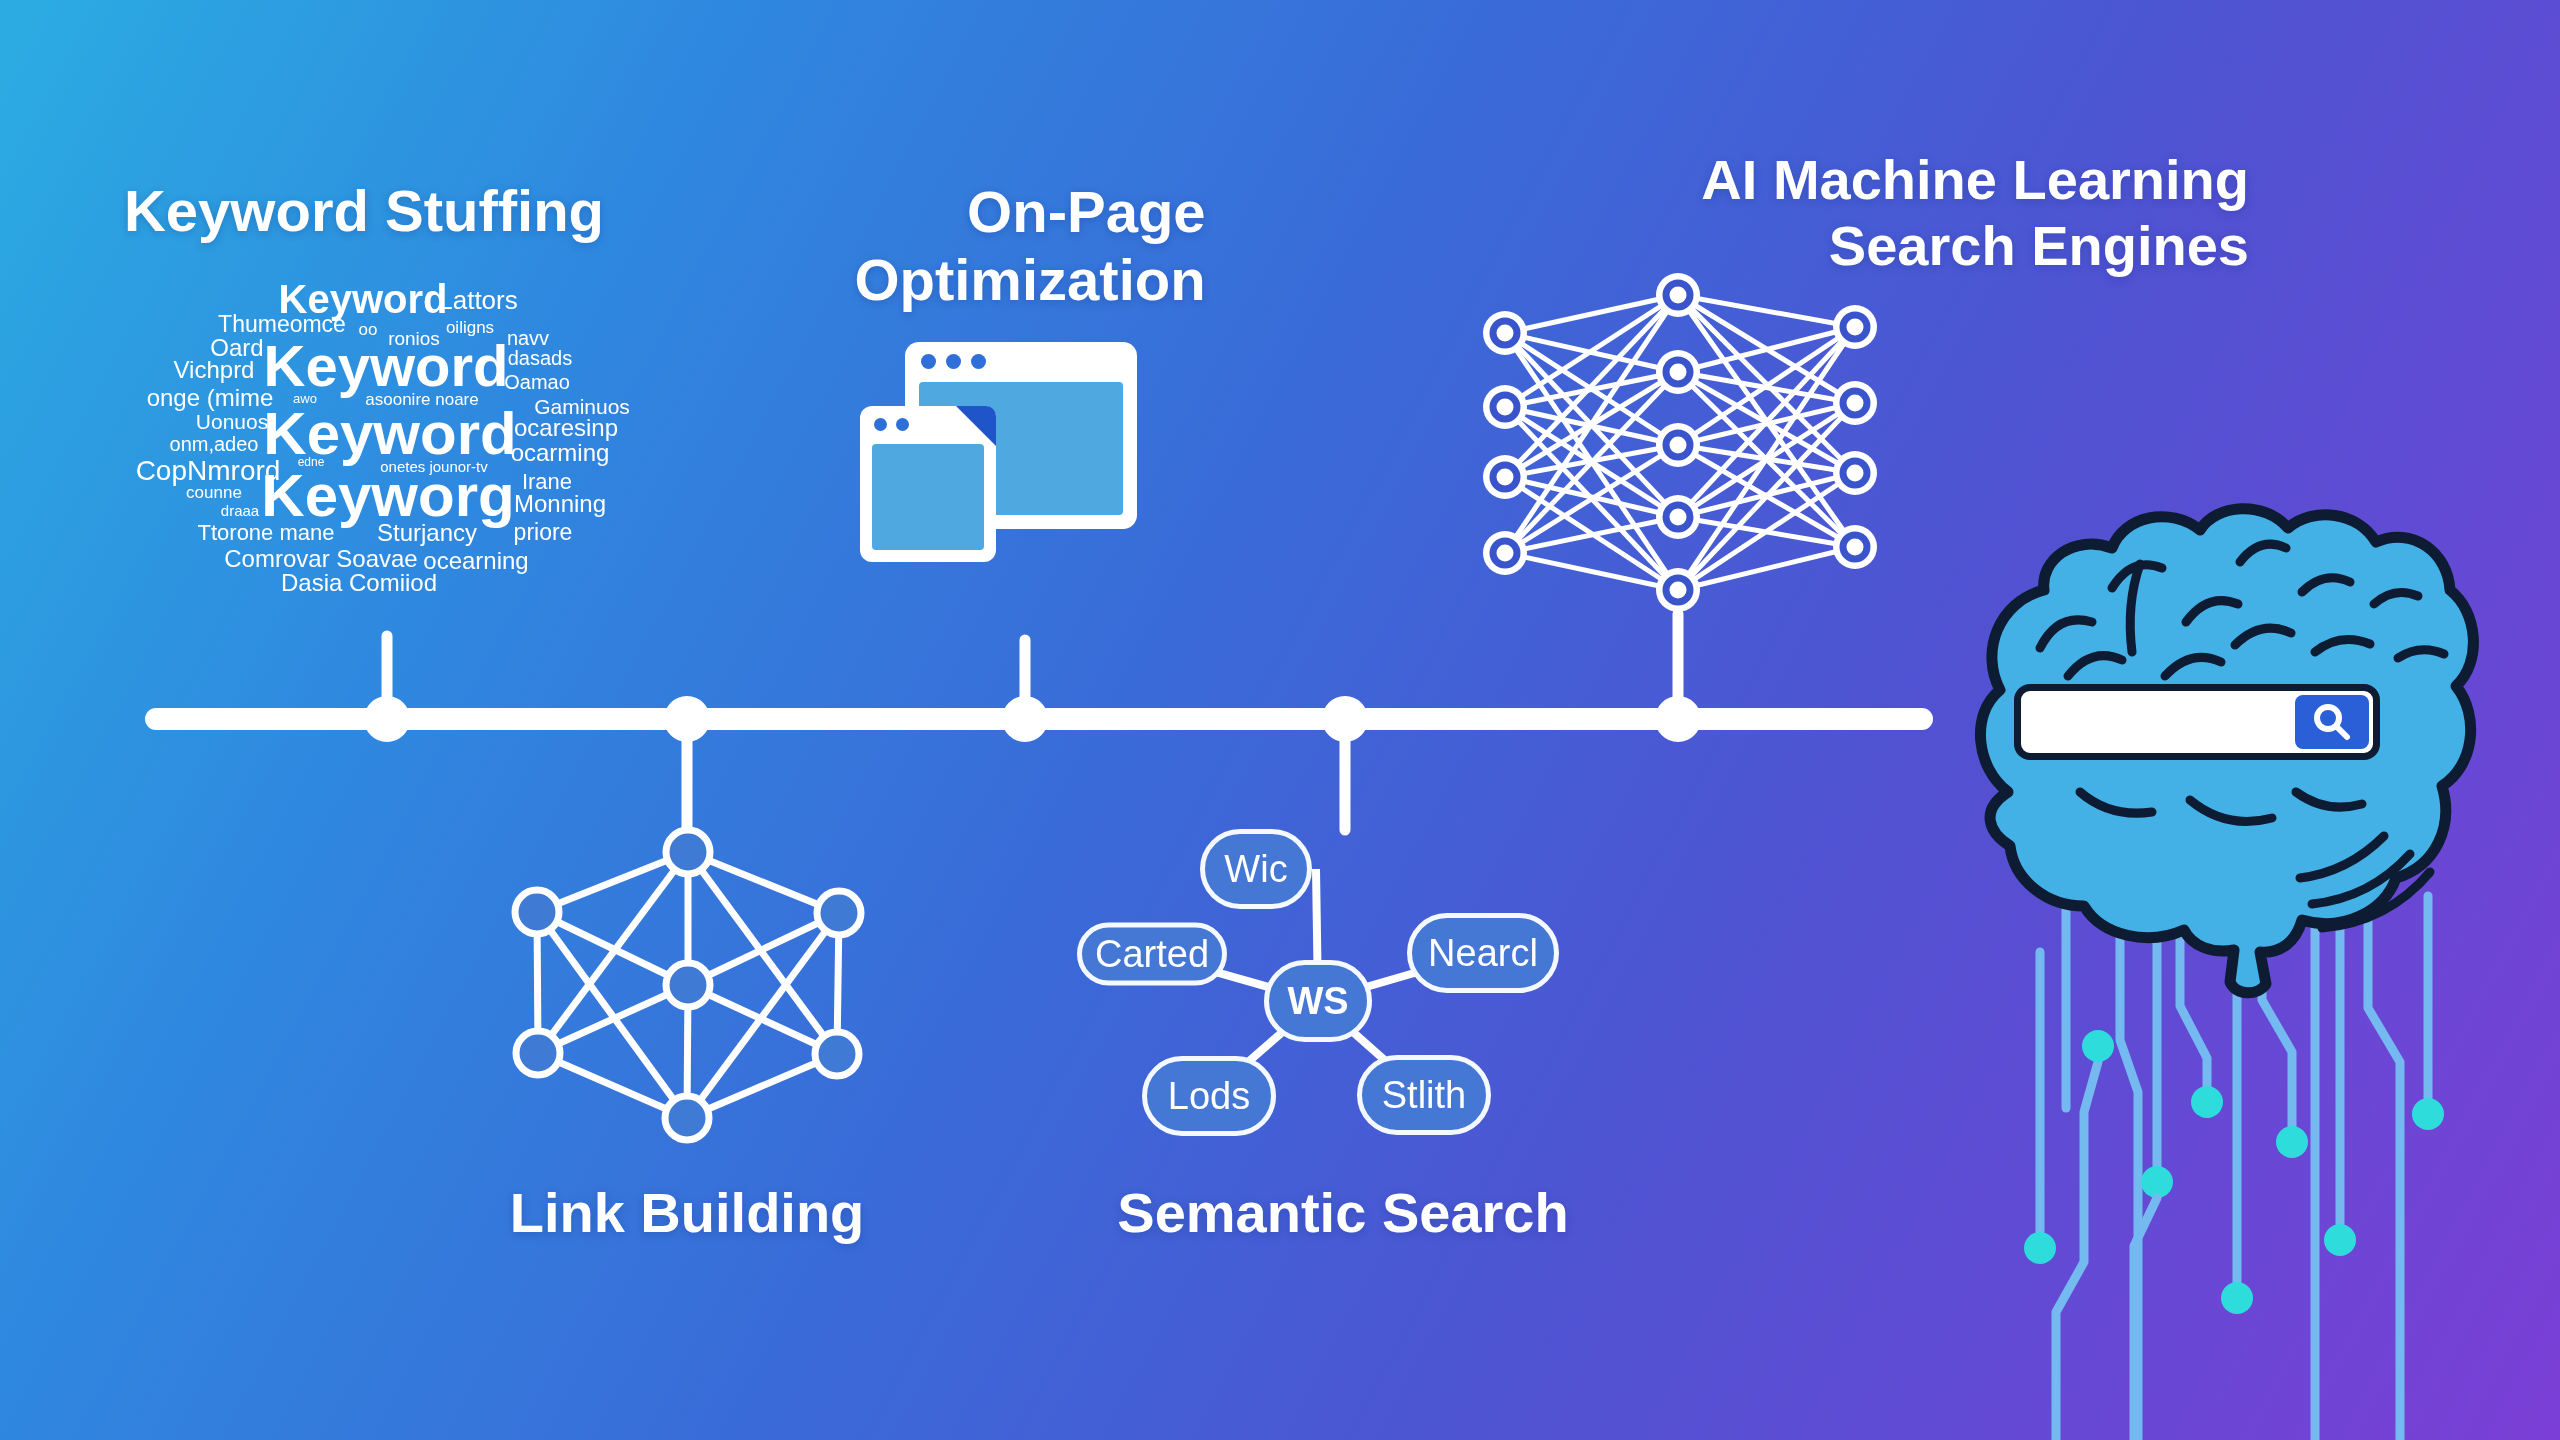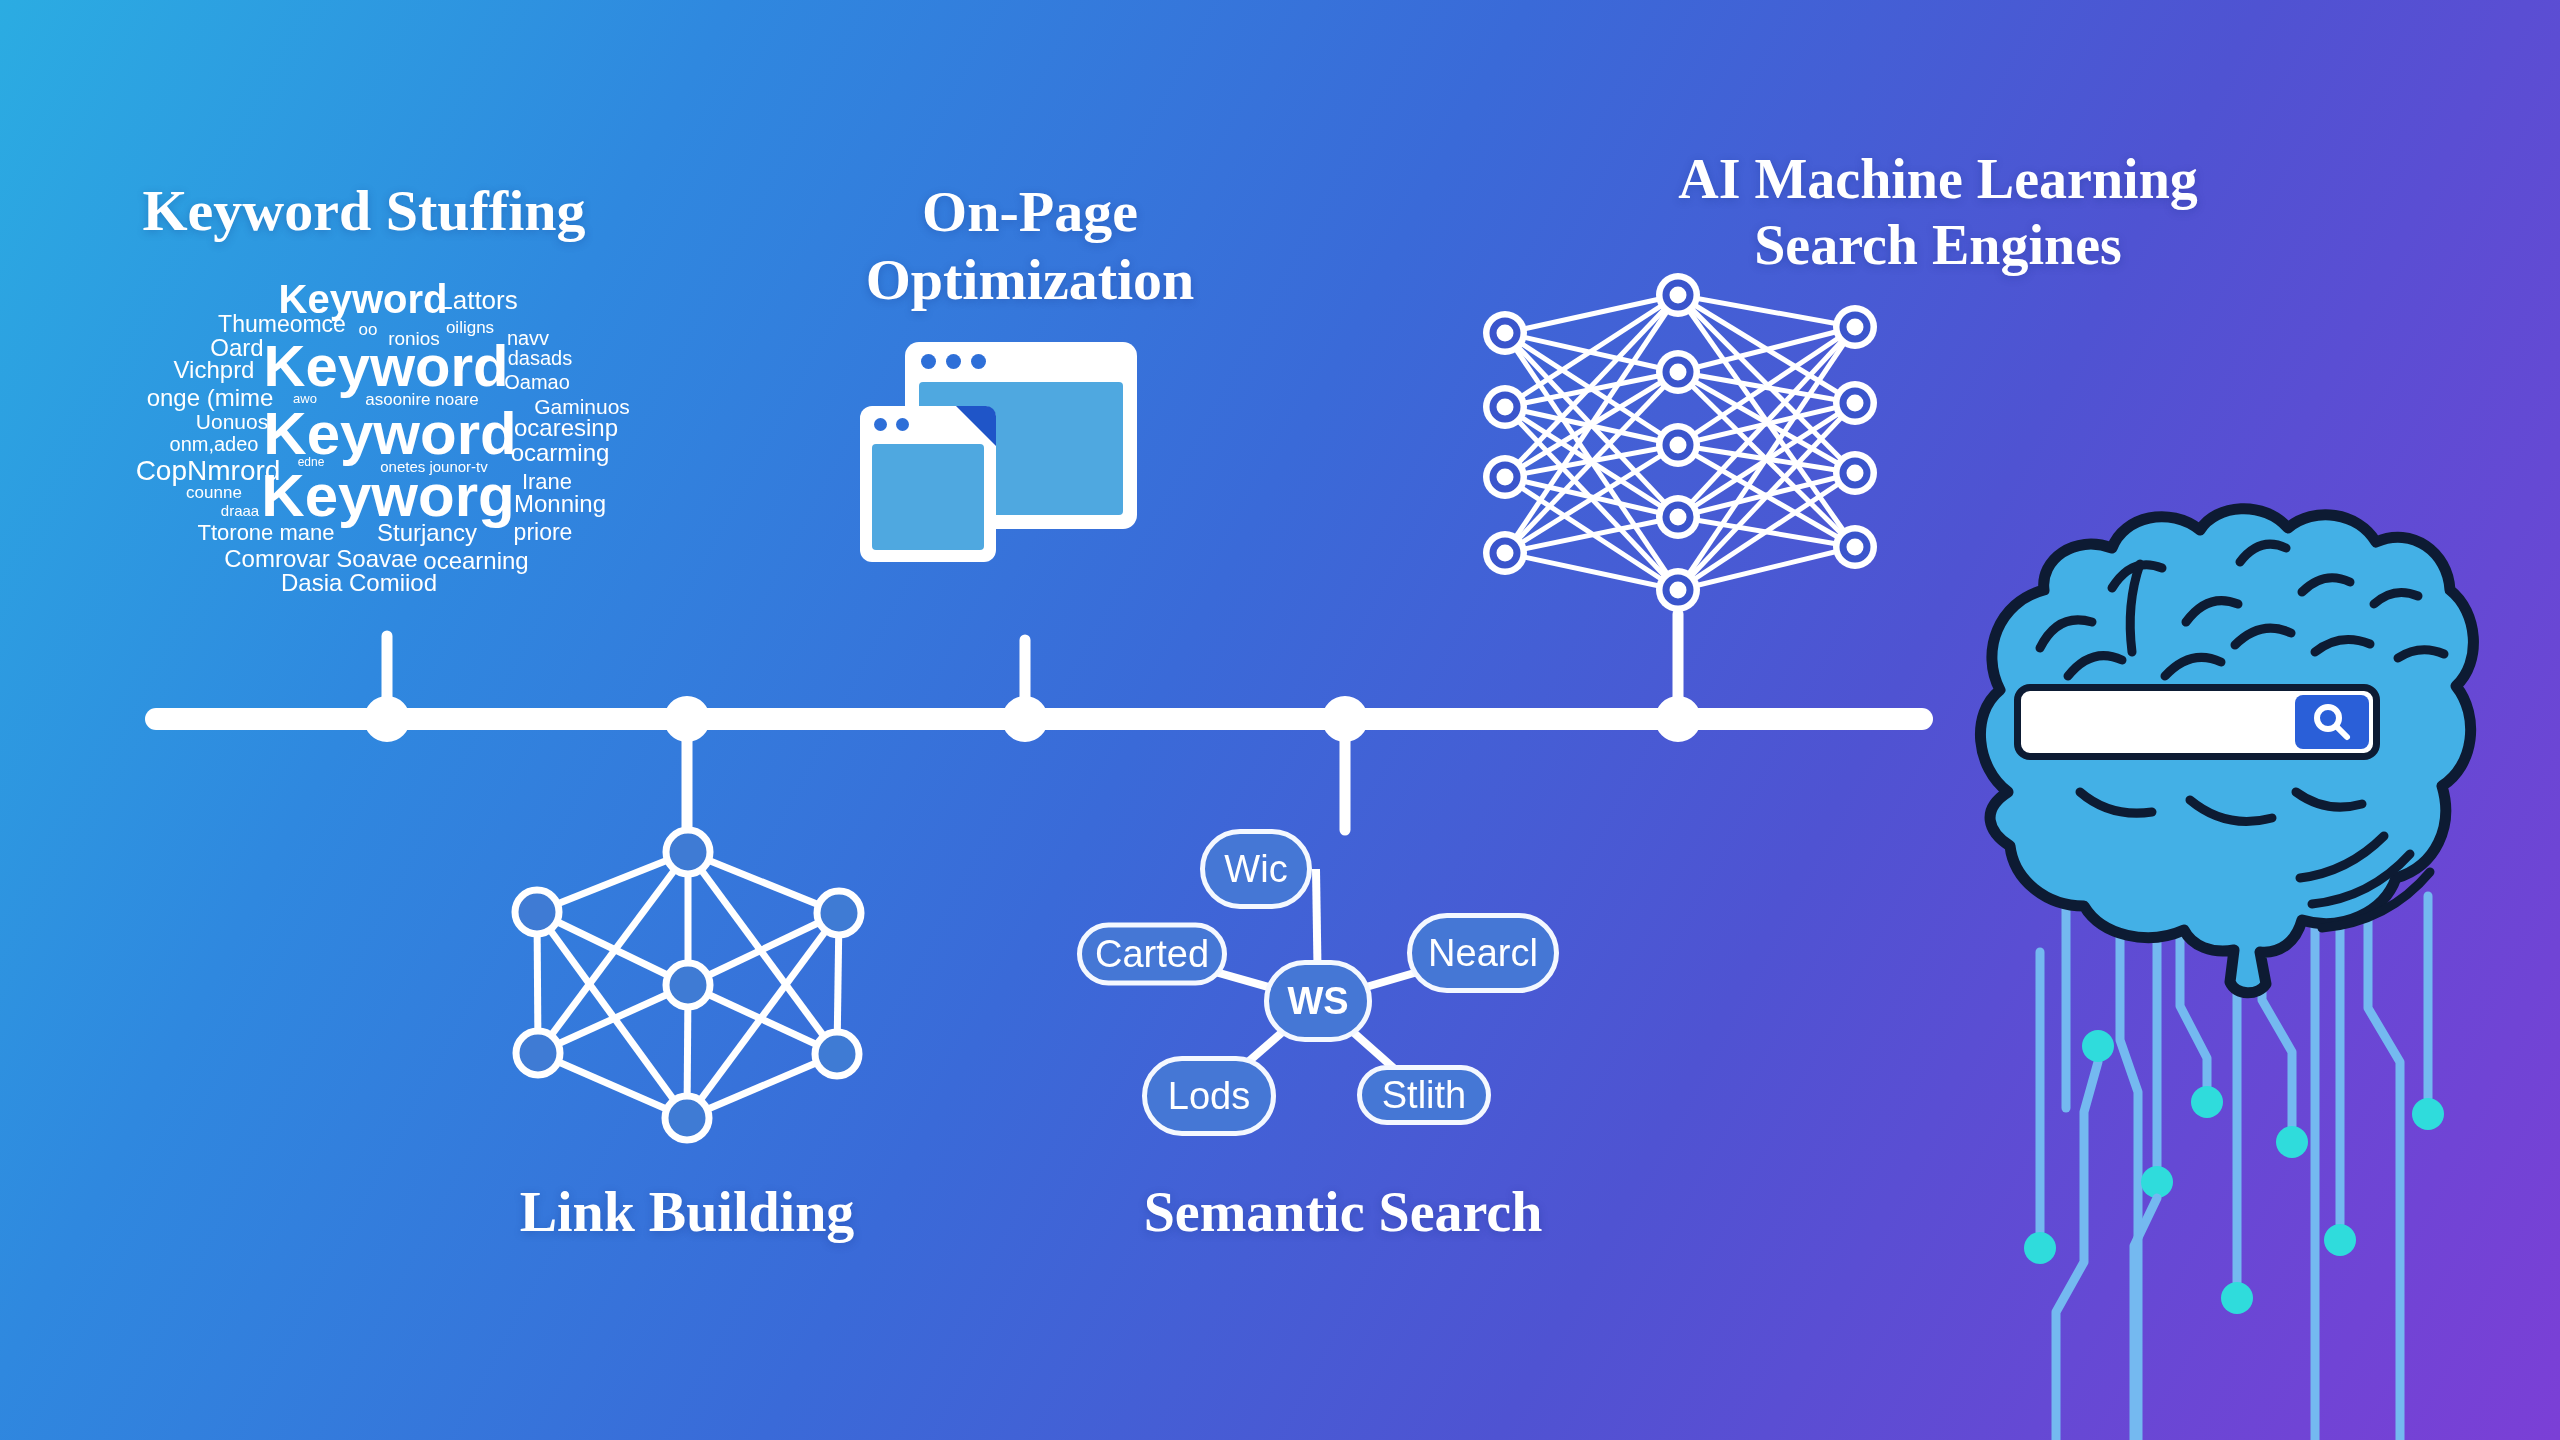--- a/index.html
+++ b/index.html
@@ -8,8 +8,8 @@
     background:linear-gradient(118deg,#2BACE2 0%,#2F88DF 22%,#3A6AD8 46%,#4F53D2 68%,#7B3FD6 100%);}
   #vector-layer,#brain-svg{position:absolute;left:0;top:0;width:2560px;height:1440px;}
   .title{position:absolute;transform:translate(-50%,-50%);color:#fff;font-weight:bold;
-    text-align:center;white-space:pre-line;line-height:1.17;
-    text-shadow:0 2px 8px rgba(10,40,120,.25);font-family:Liberation Serif, serif;}
+    text-align:right;white-space:pre-line;line-height:1.17;
+    text-shadow:0 2px 8px rgba(10,40,120,.25);}
   .cloud-word{position:absolute;transform:translate(-50%,-50%);color:#fff;white-space:nowrap;line-height:1;}
   .pill{position:absolute;transform:translate(-50%,-50%);display:flex;align-items:center;justify-content:center;
     background:#4577D5;border:5px solid #F4F8FF;border-radius:44px;color:#fff;font-size:38px;box-sizing:border-box;}

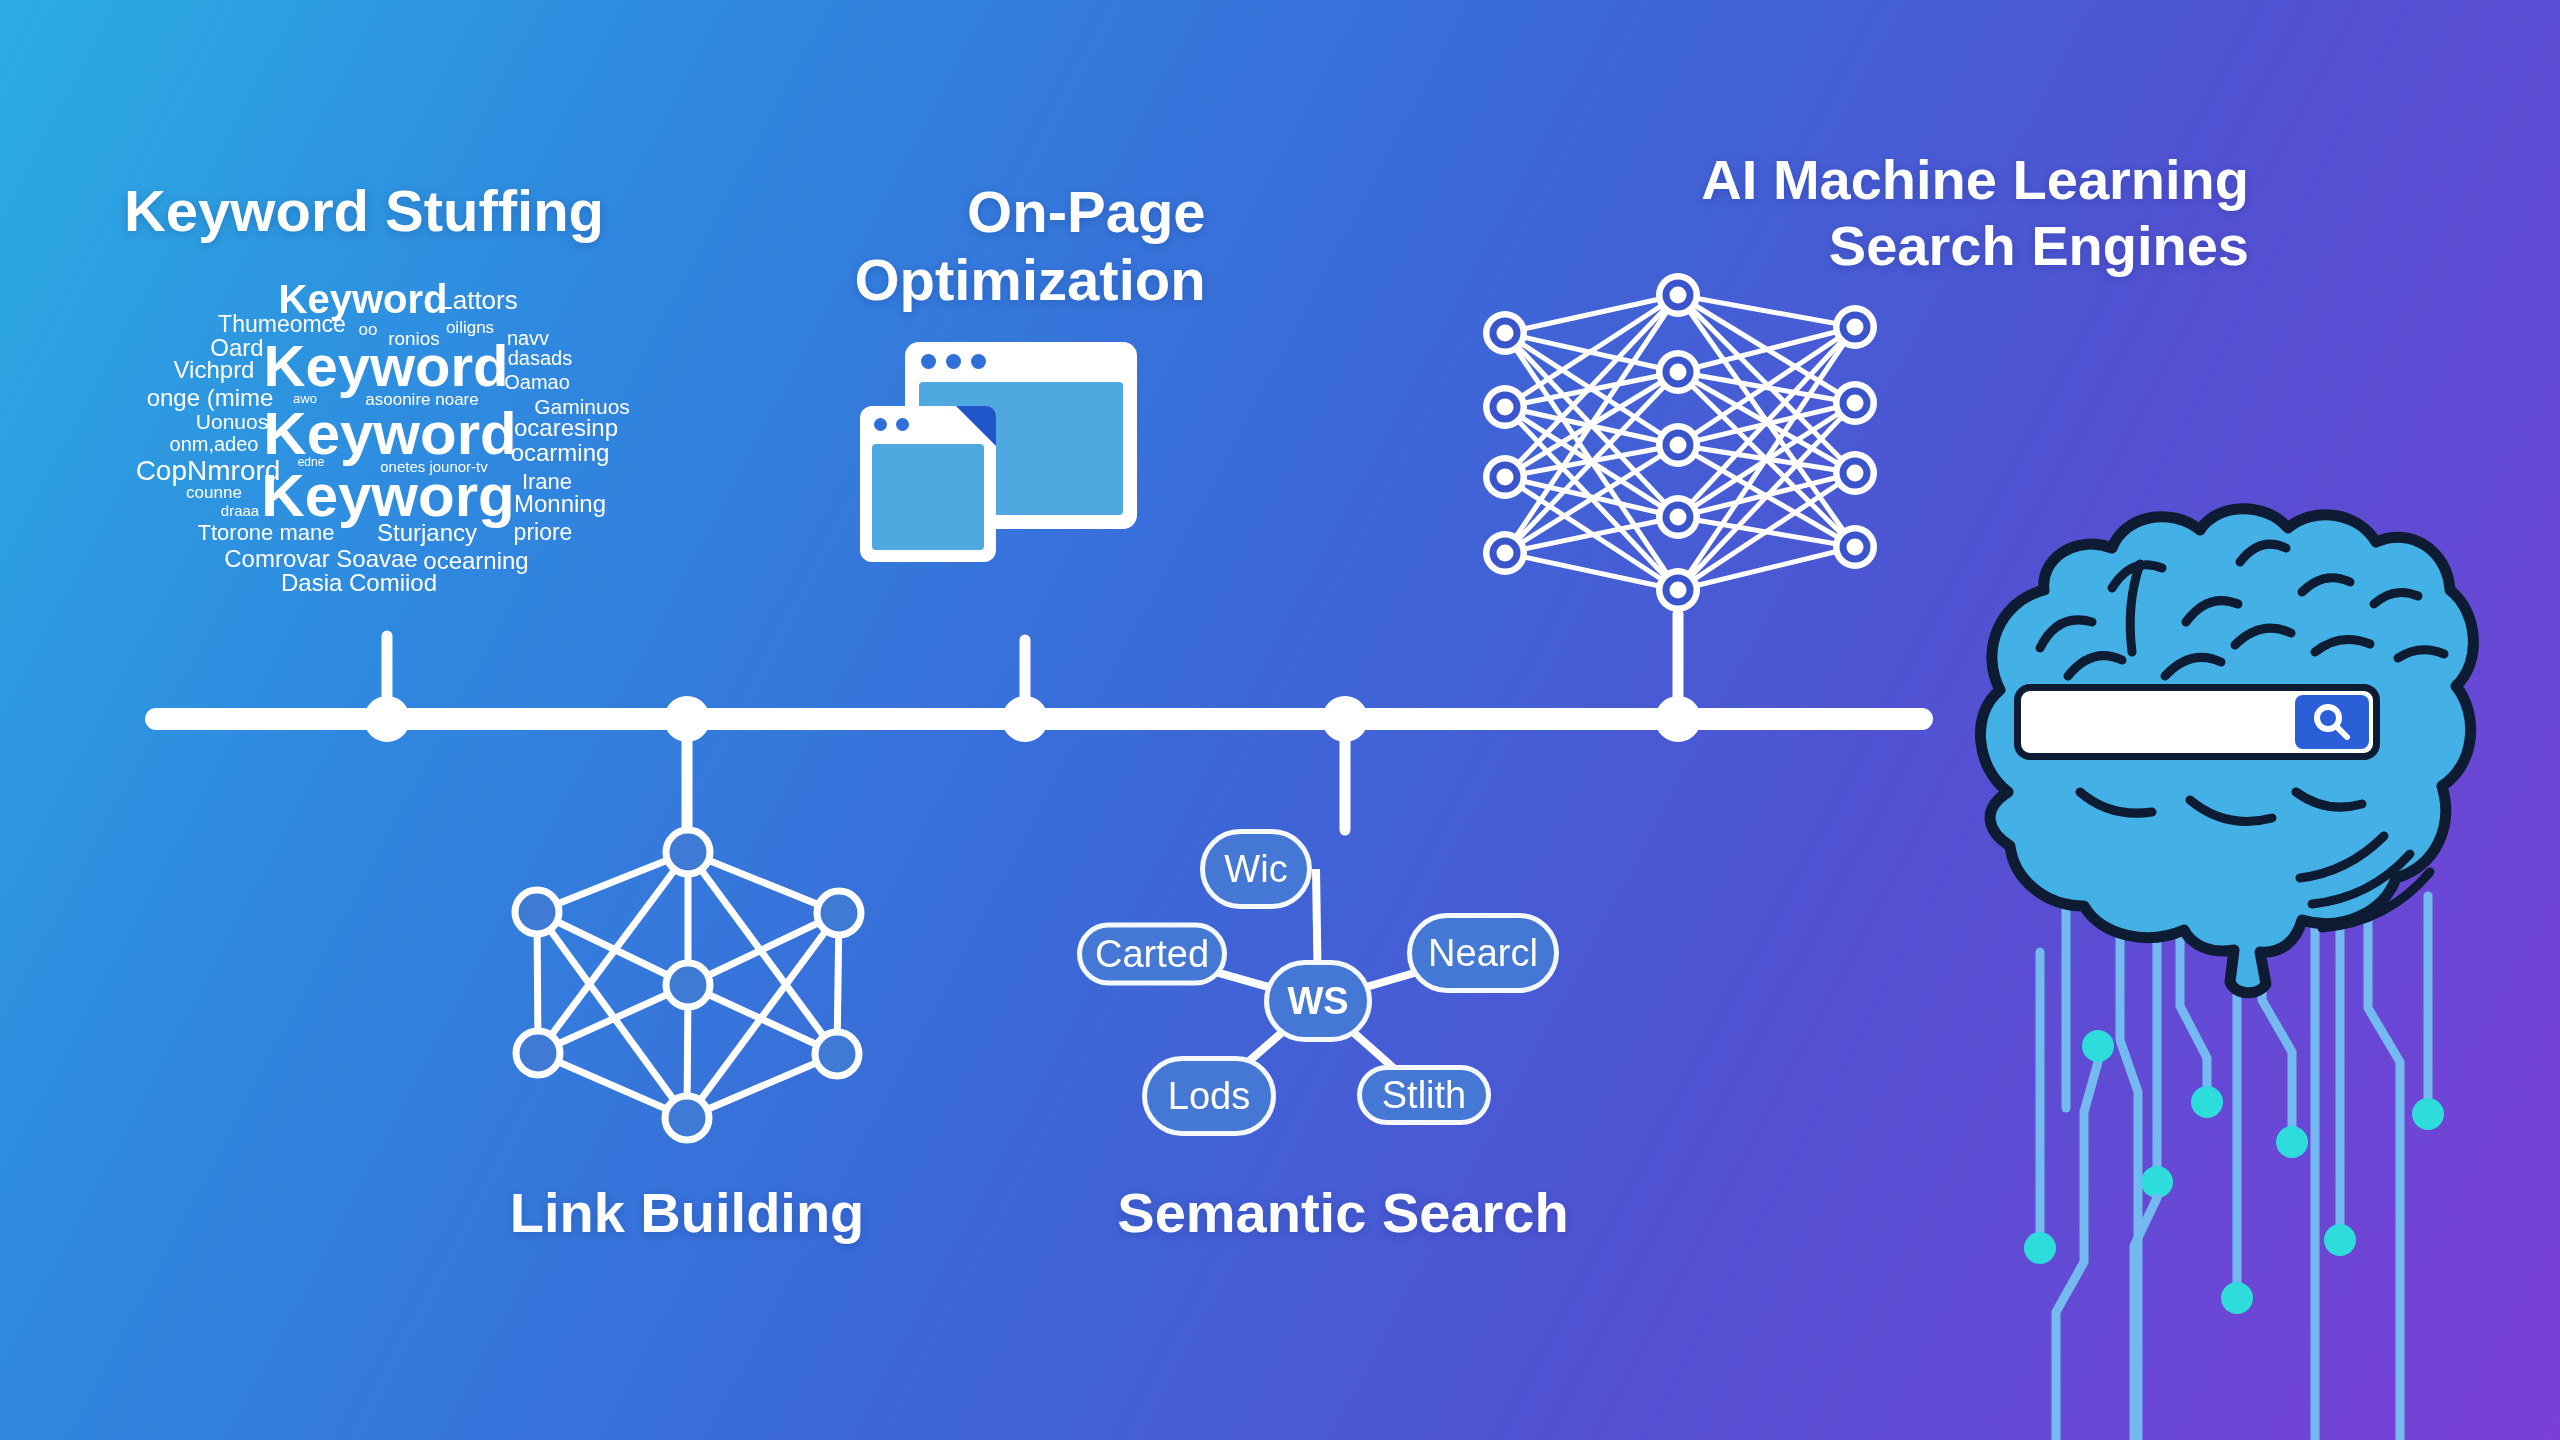--- a/index.html
+++ b/index.html
@@ -284,7 +284,7 @@
       <div class="pill" style="left: 1152px; top: 954px; width: 150px; height: 63px;">Carted</div>
       <div class="pill" style="left: 1483px; top: 953px; width: 152px; height: 80px;">Nearcl</div>
       <div class="pill" style="left: 1209px; top: 1096px; width: 134px; height: 80px;">Lods</div>
-      <div class="pill" style="left: 1424px; top: 1095px; width: 134px; height: 60px;">Stlith</div>
+      <div class="pill" style="left: 1424px; top: 1095px; width: 134px; height: 80px;">Stlith</div>
     </div>
 
   <div class="search-bar">

